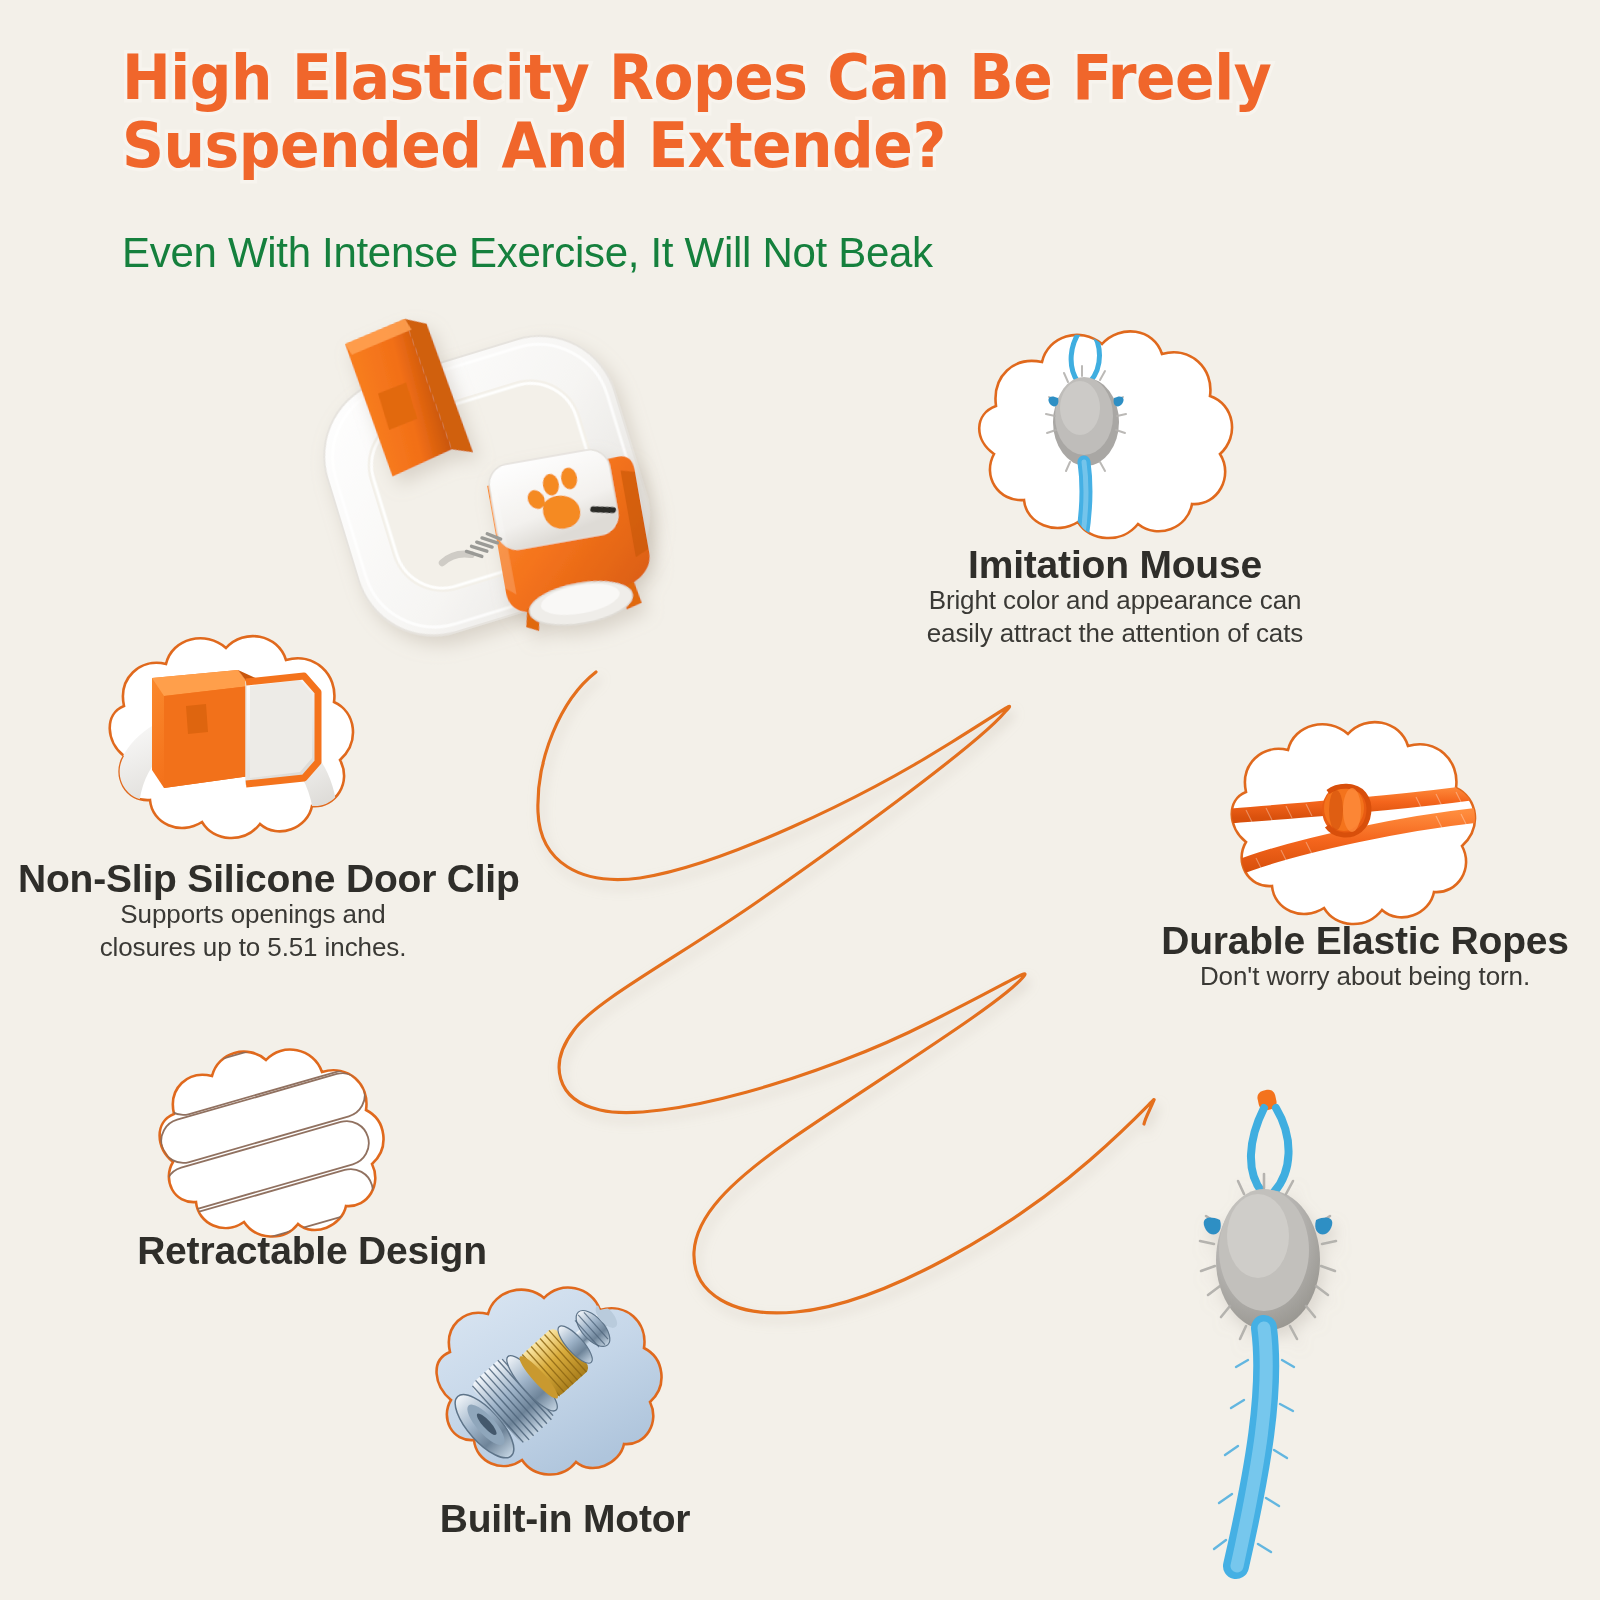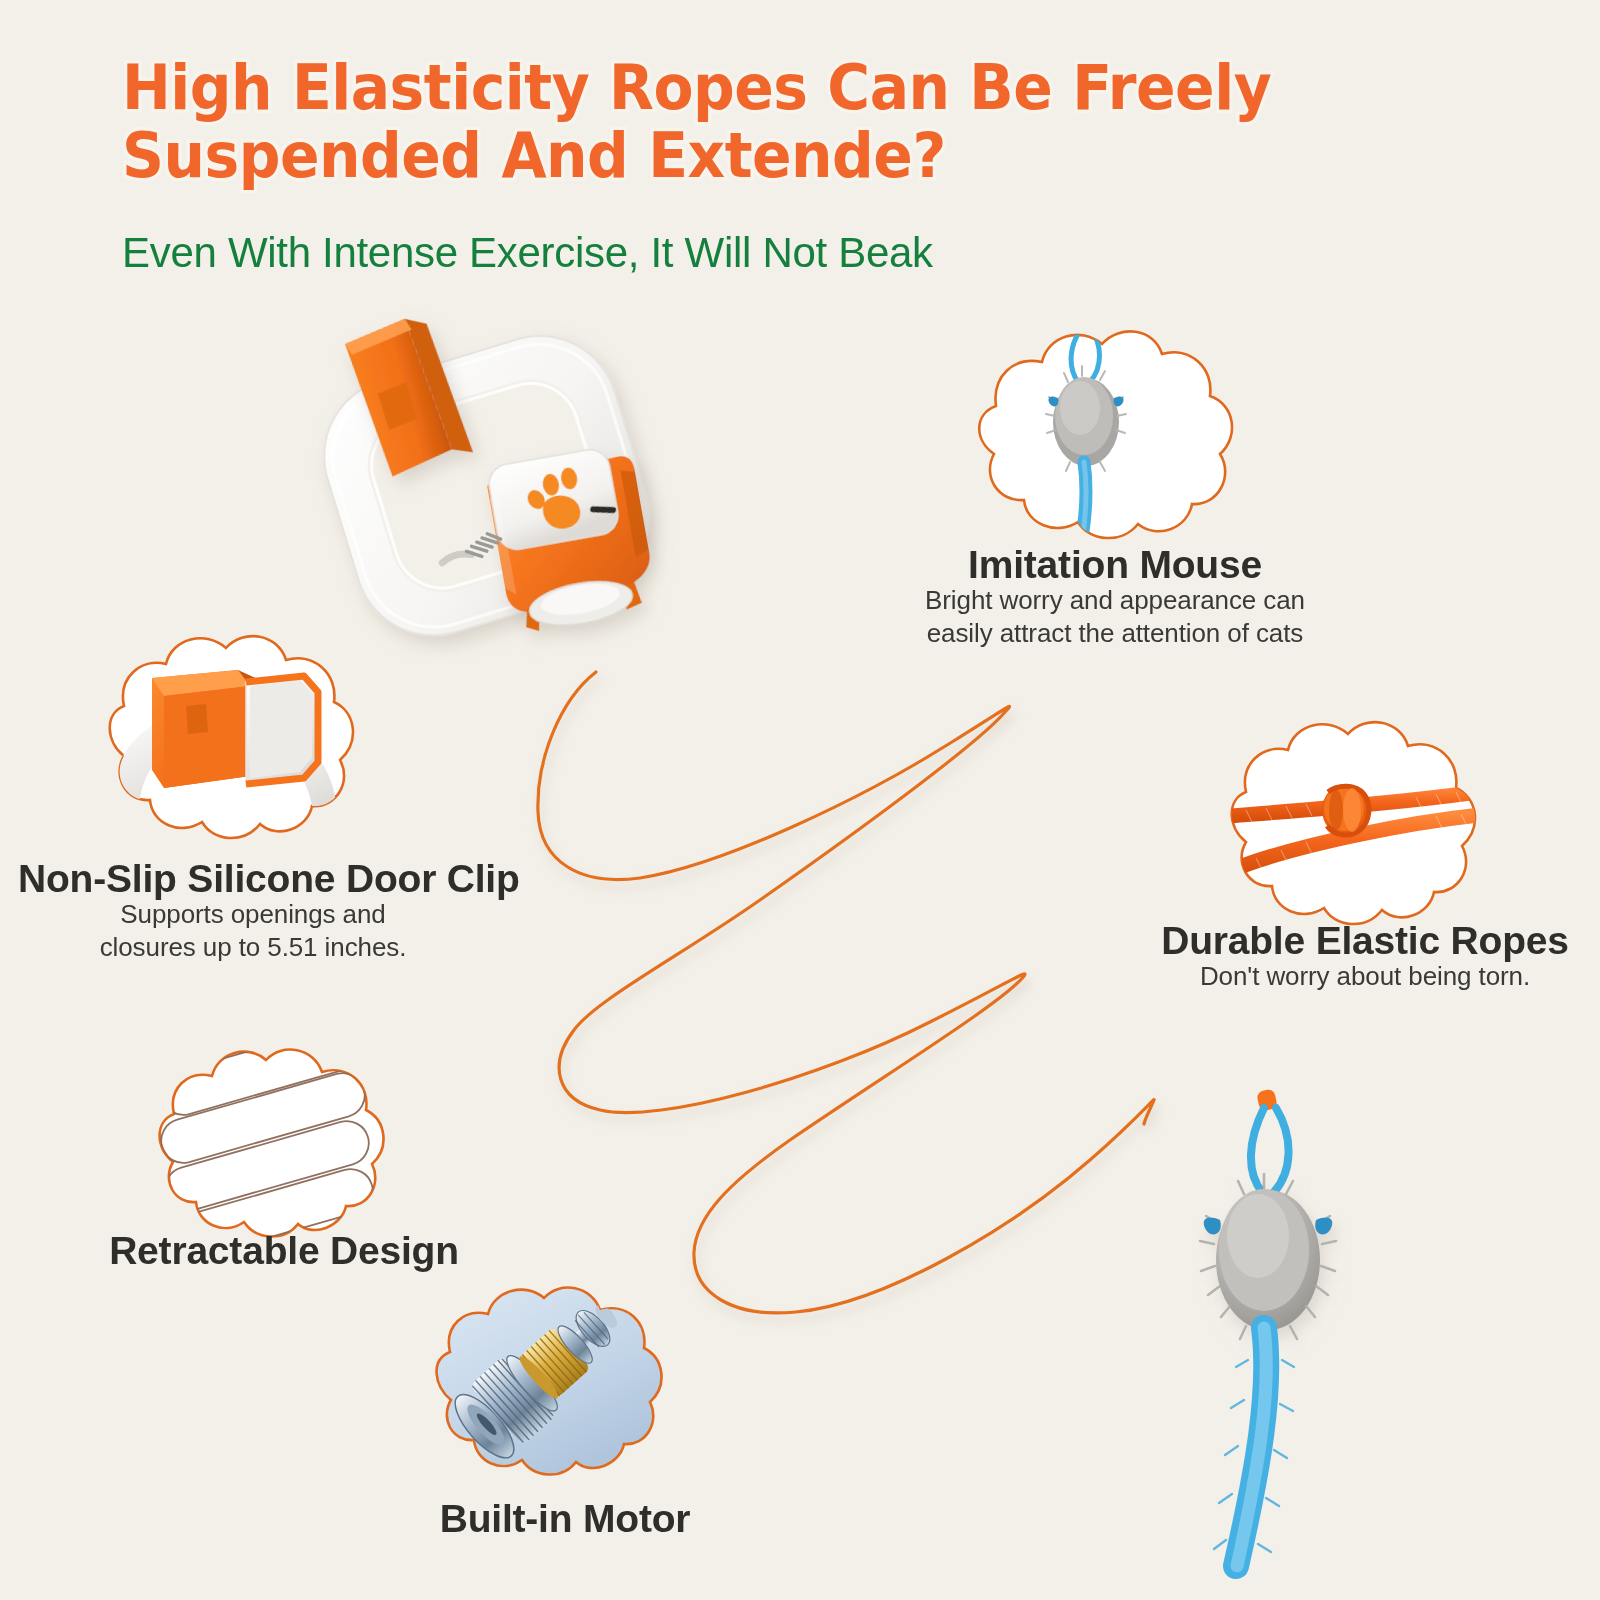--- a/index.html
+++ b/index.html
@@ -27,7 +27,7 @@
   #headline {
     position: absolute;
     left: 122px;
-    top: 54px;
+    top: 44px;
     width: 1260px;
   }
   .title-line {

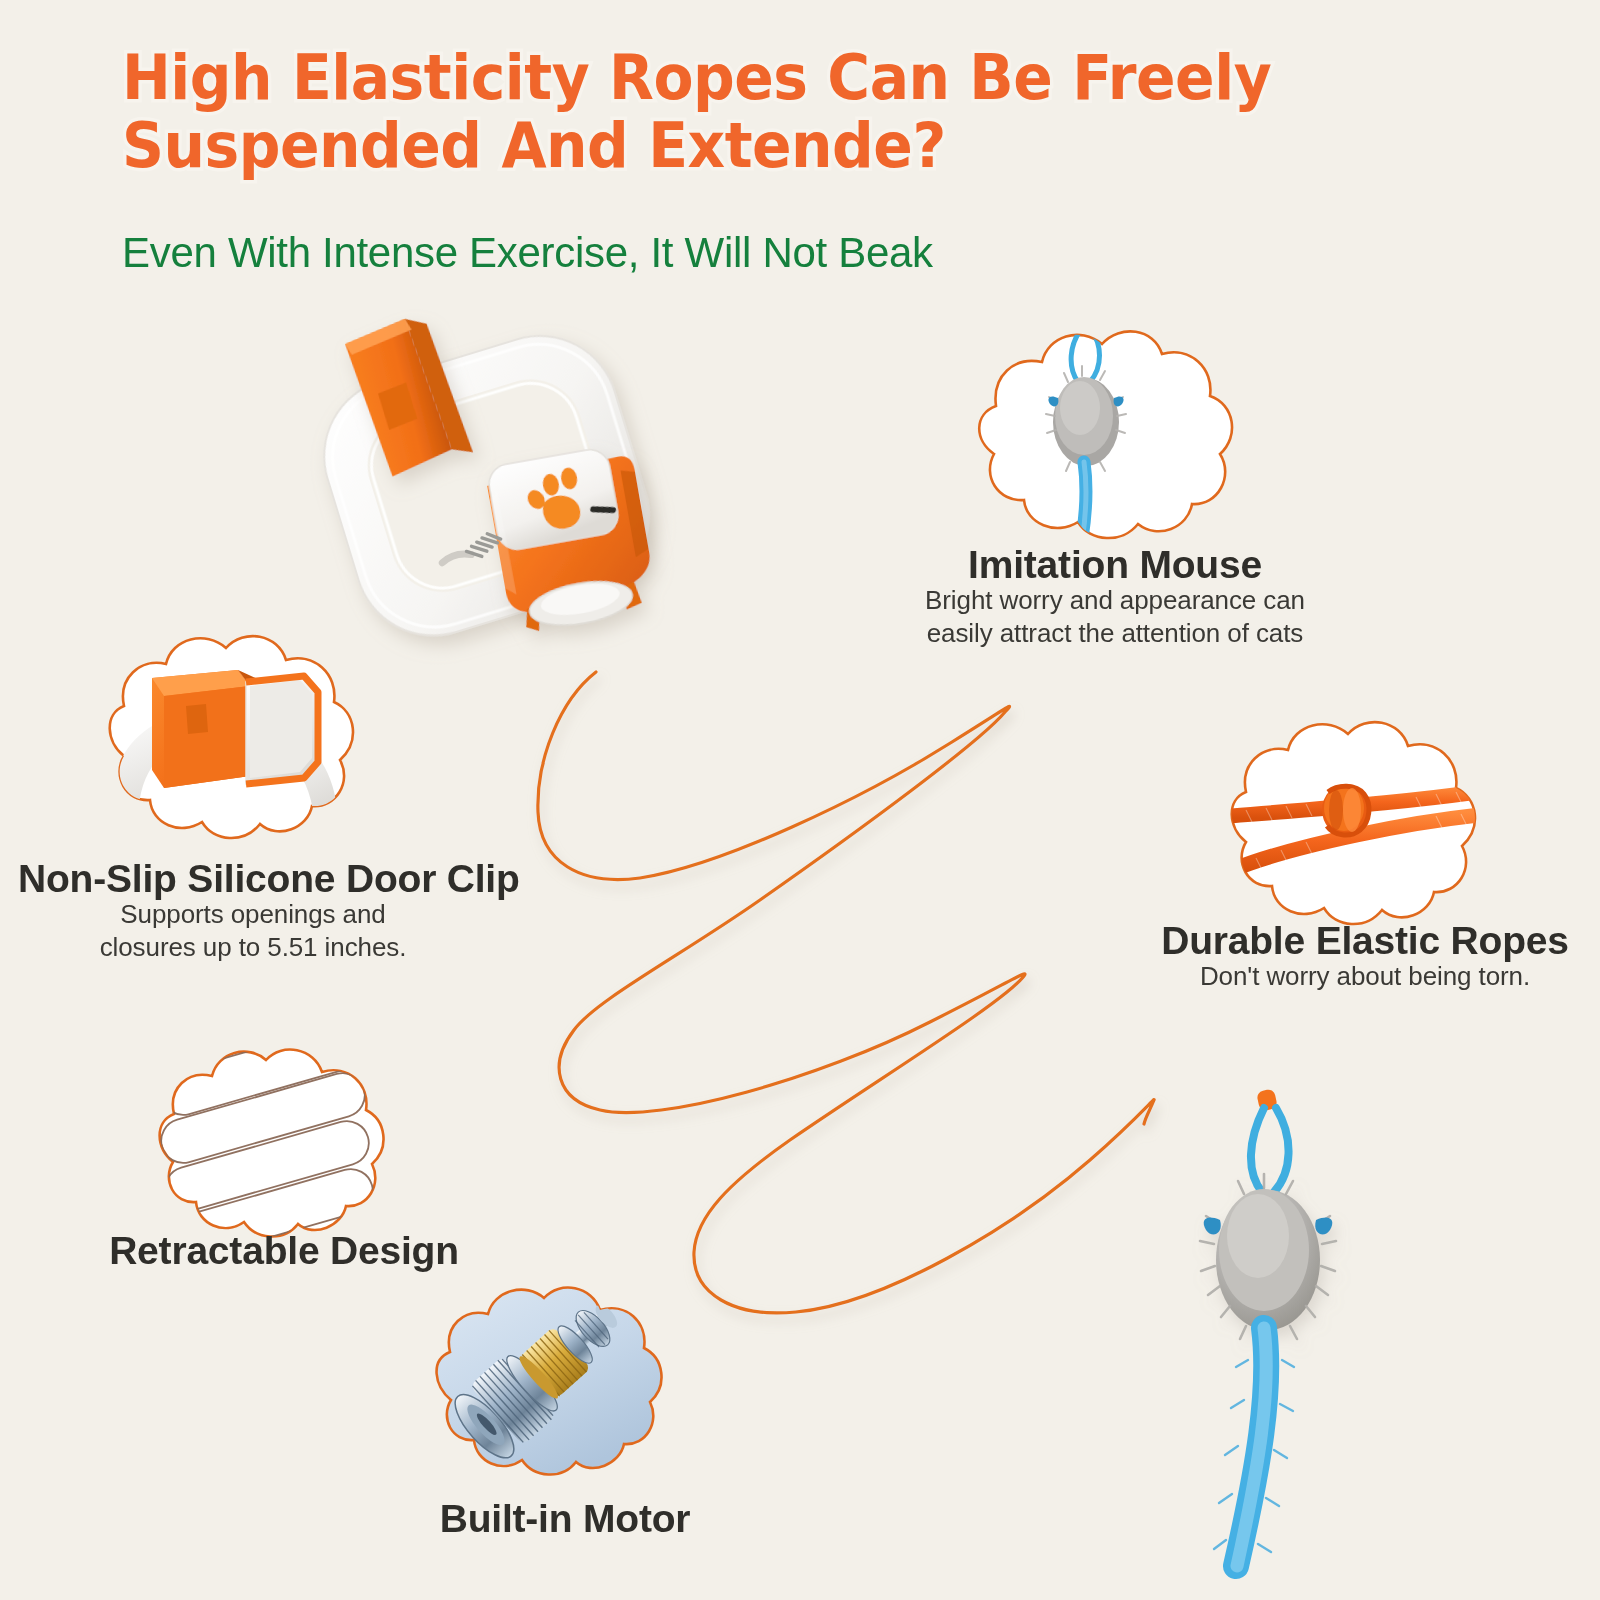--- a/index.html
+++ b/index.html
@@ -539,7 +539,7 @@
 
   <div class="caption cap-center" id="cap-mouse">
     <div class="cap-title">Imitation Mouse</div>
-    <div class="cap-sub">Bright worry and appearance can</div>
+    <div class="cap-sub">Bright color and appearance can</div>
     <div class="cap-sub">easily attract the attention of cats</div>
   </div>
 

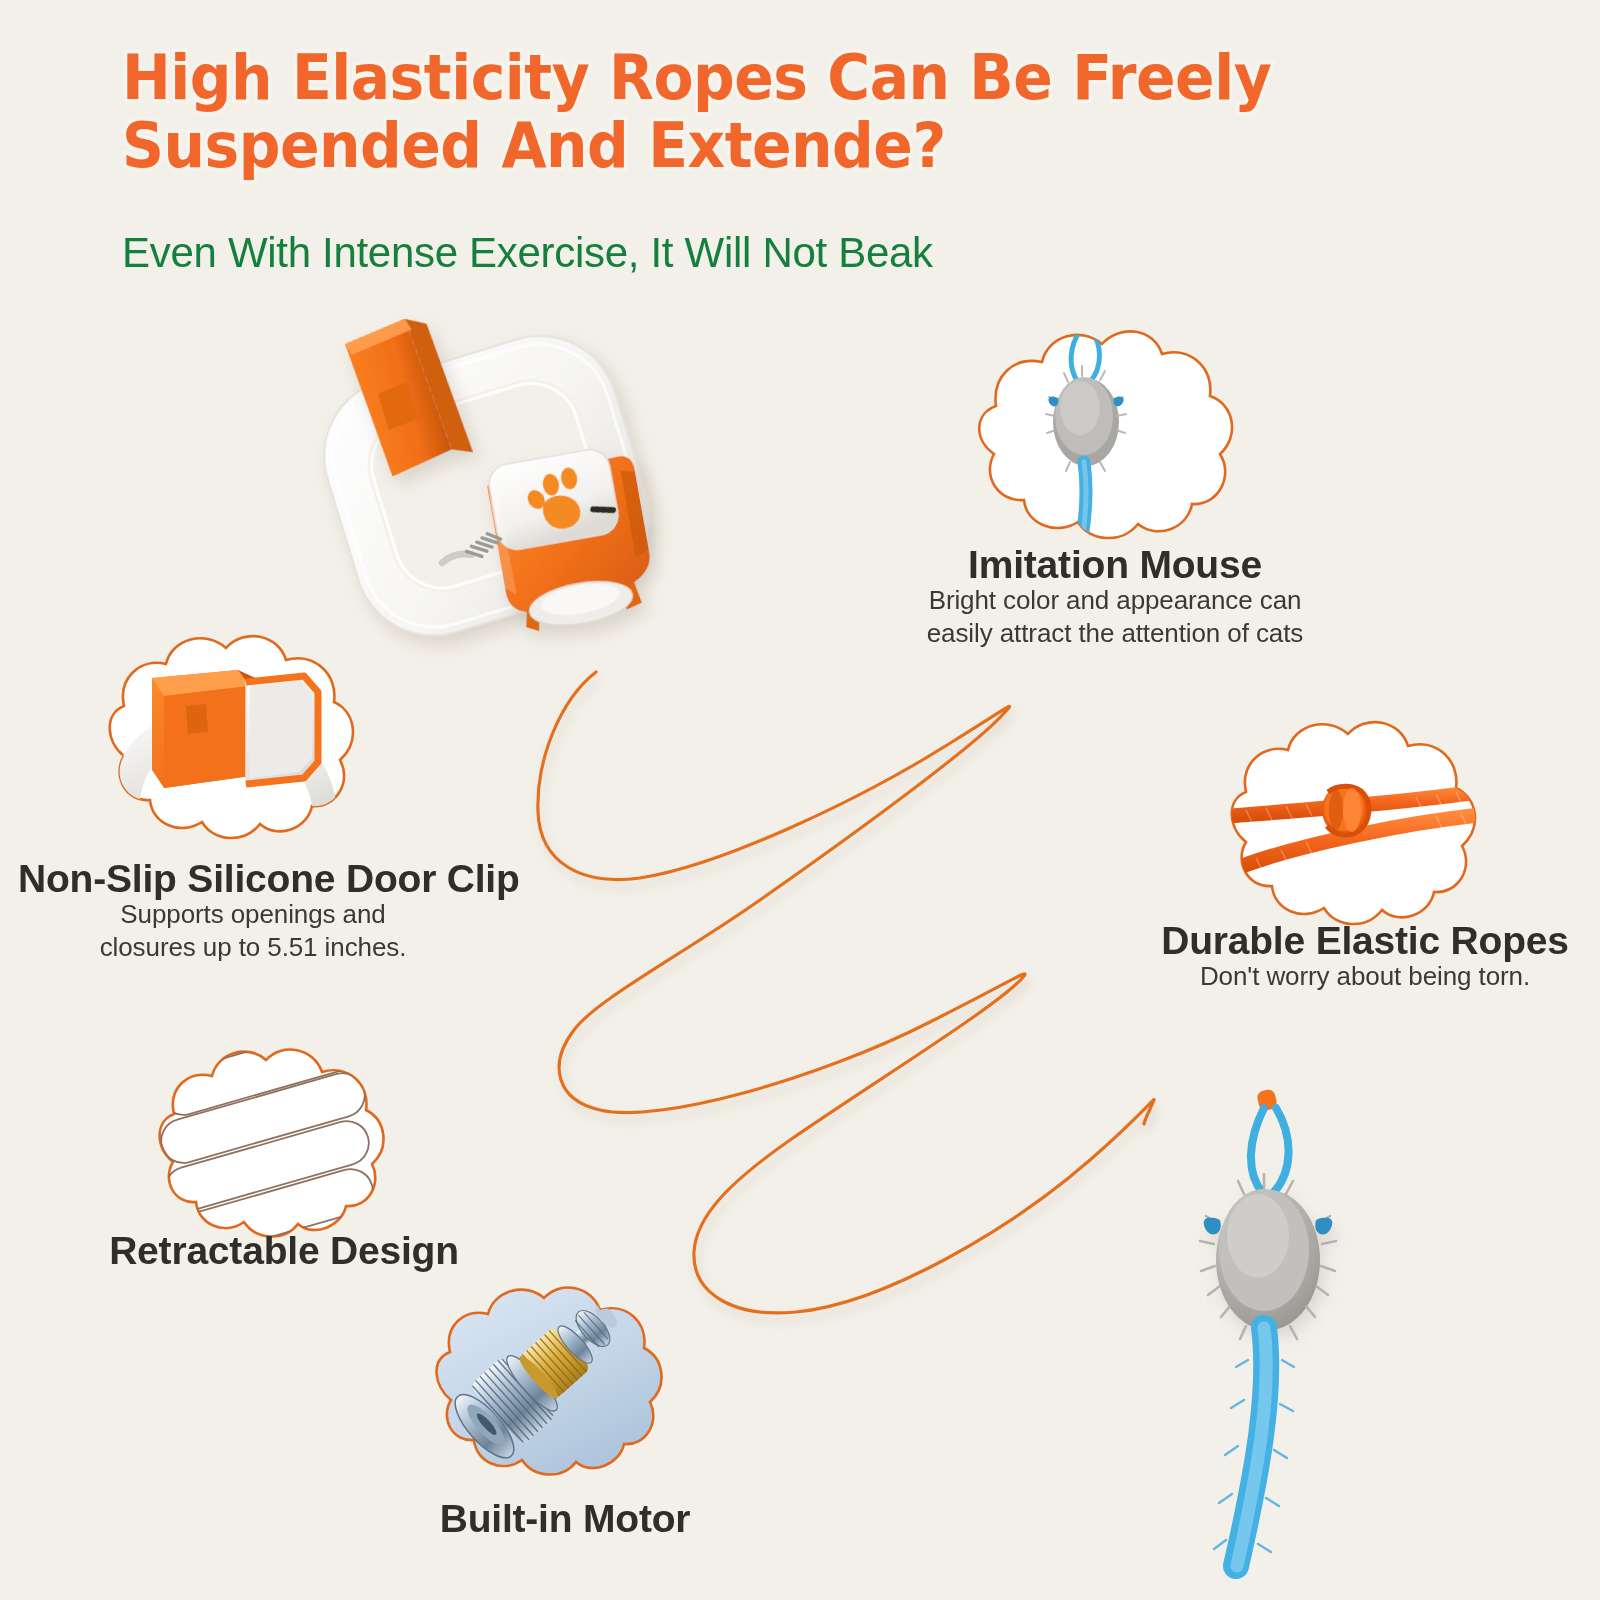--- a/index.html
+++ b/index.html
@@ -76,7 +76,7 @@
   #cap-mouse      { left: 880px; top: 546px; width: 470px; }
   #cap-doorclip   { left: 18px;  top: 860px; width: 470px; }
   #cap-ropes      { left: 1140px;top: 922px; width: 450px; text-align: center; }
-  #cap-retract    { left: 84px; top: 1232px;width: 400px; }
+  #cap-retract    { left: 112px; top: 1232px;width: 400px; }
   #cap-motor      { left: 390px; top: 1500px;width: 350px; }
 
   

